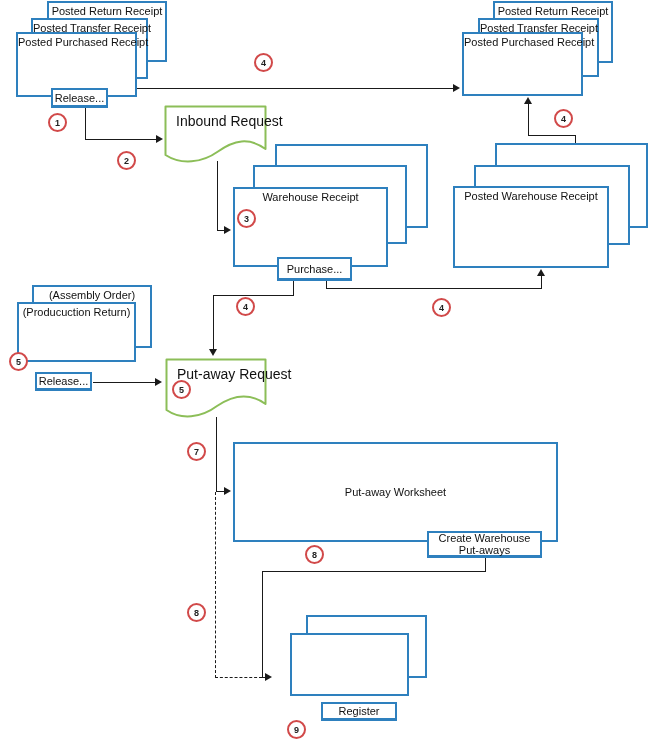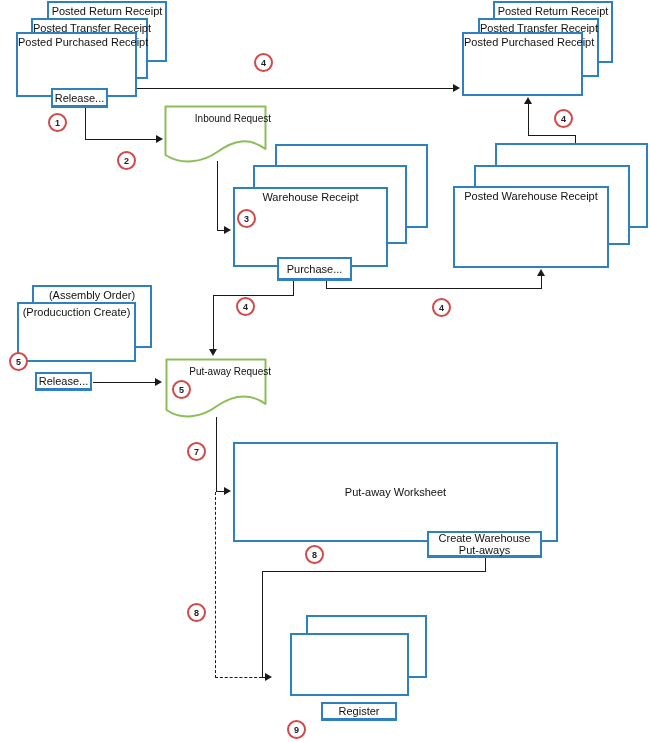--- a/index.html
+++ b/index.html
@@ -30,8 +30,8 @@
   .doc{position:absolute;z-index:4;}
   .doc svg{display:block;}
   .doc .ttl{
-    position:absolute;left:4px;top:8px;width:100%;text-align:right;
-    font-size:10px;color:#111;white-space:nowrap;
+    position:absolute;left:12px;top:8px;width:100%;text-align:right;
+    font-size:14px;color:#111;white-space:nowrap;
   }
   .badge{
     position:absolute;width:19px;height:19px;border-radius:50%;

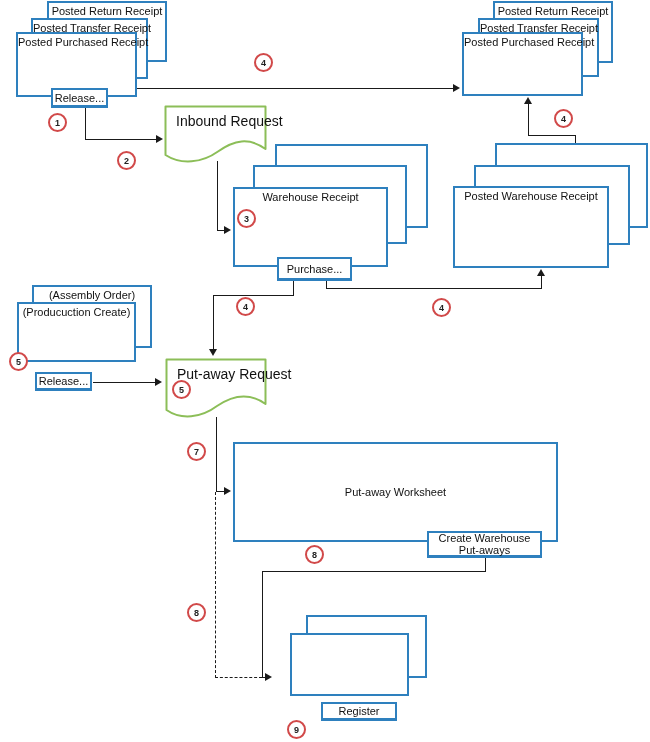--- a/index.html
+++ b/index.html
@@ -146,7 +146,7 @@
     <span class="ttl">(Assembly Order)</span>
   </div>
   <div class="box z3" style="left:17px;top:302px;width:119px;height:60px">
-    <span class="ttl">(Producuction Create)</span>
+    <span class="ttl">(Producuction Return)</span>
   </div>
   <div class="btn" style="left:35px;top:372px;width:57px;height:19px">
     <span>Release...</span>

